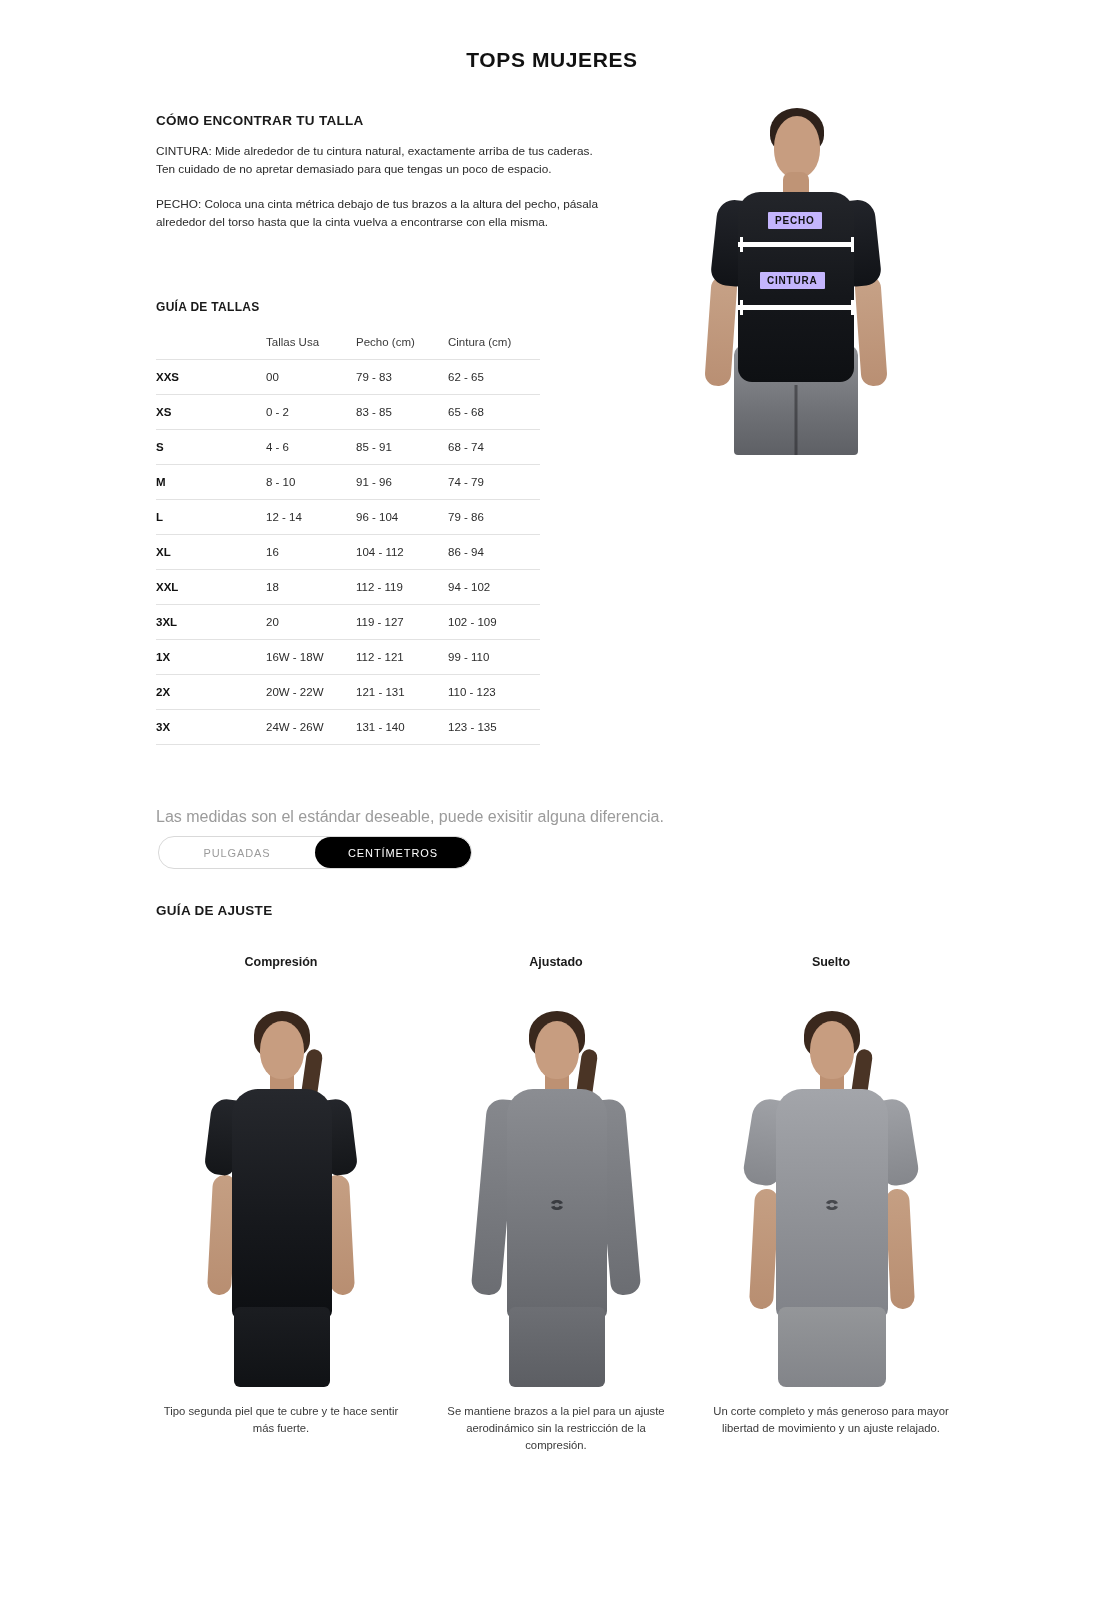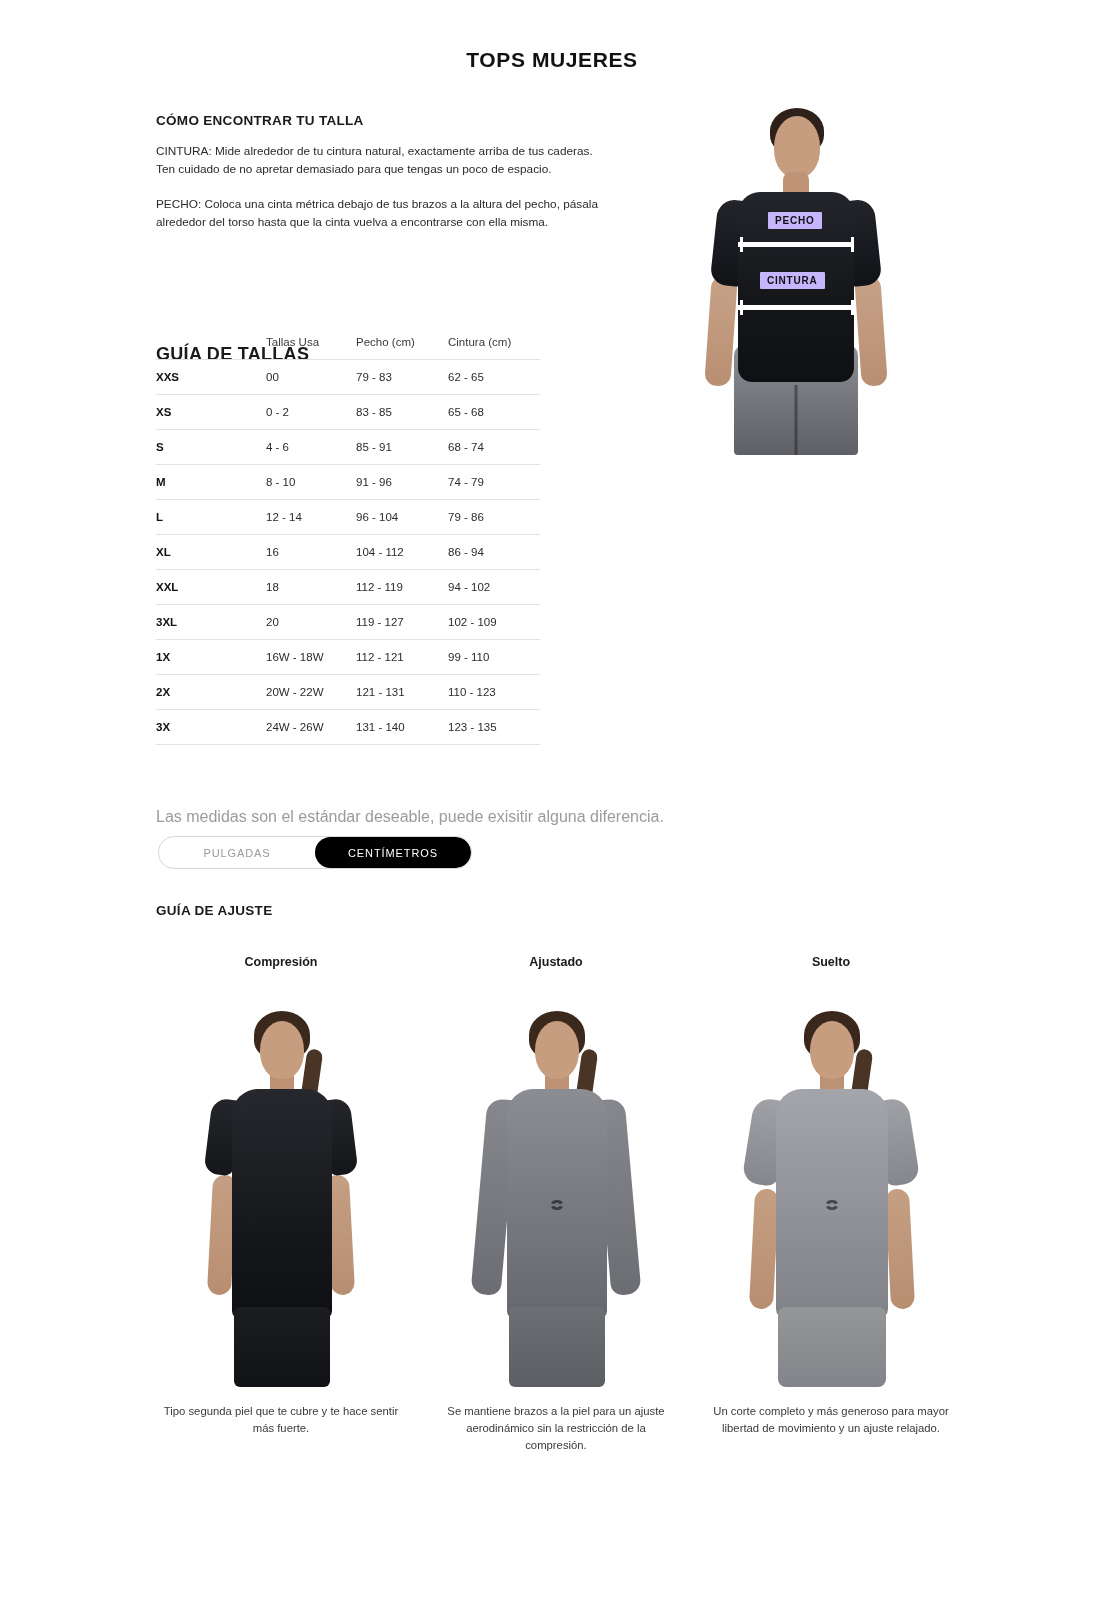--- a/index.html
+++ b/index.html
@@ -61,10 +61,9 @@
     position: absolute;
     left: 156px;
     top: 300px;
-    font-size: 18px;
+    font-size: 12px;
     font-weight: bold;
     letter-spacing: 0.3px;
-    margin-top: 44px;
   }
   table.size-table {
     position: absolute;

